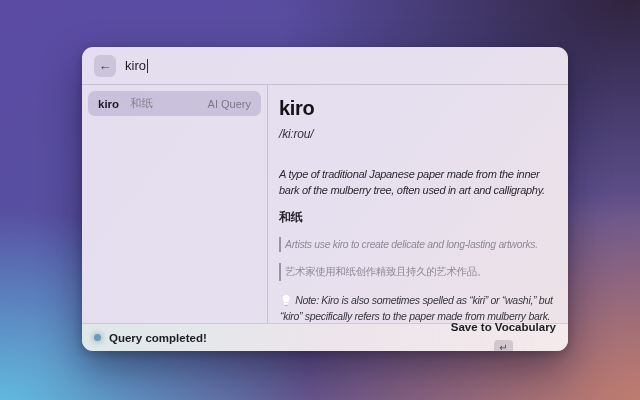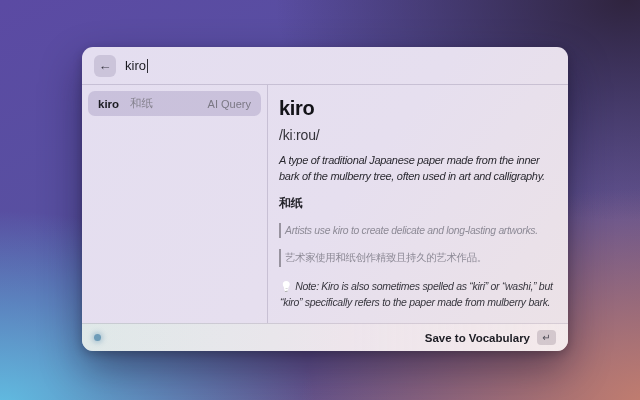--- a/index.html
+++ b/index.html
@@ -50,7 +50,7 @@
   .vdiv{width:1px;background:rgba(122,112,142,0.28);flex:none;}
   .content{flex:1;padding:12px 8px 0 11px;min-width:0;letter-spacing:-0.2px;}
   .content h1{margin:0 0 7px 0;font-size:20px;font-weight:700;color:#131318;letter-spacing:-0.3px;}
-  .pron{font-size:14px;font-weight:500;color:#33323a;margin:0 0 10px 0;}
+  .pron{font-style:italic;font-size:12px;font-weight:500;color:#33323a;margin:0 0 26px 0;}
   .def{font-style:italic;font-size:11px;letter-spacing:-0.3px;line-height:1.45;color:#2b2a31;margin:0 0 10px 0;max-width:280px;}
   .zh-head{font-size:12px;font-weight:700;color:#232229;margin:0 0 11px 0;}
   blockquote.q{

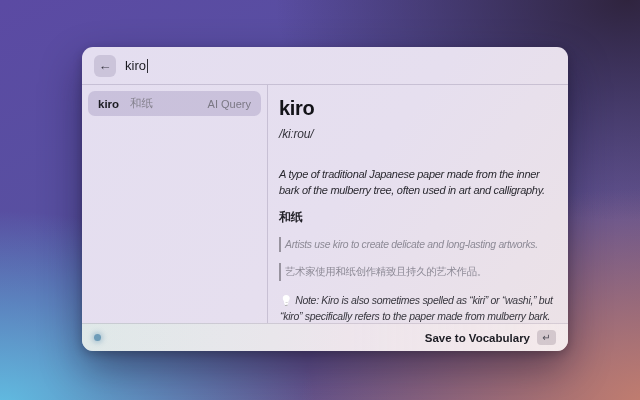--- a/index.html
+++ b/index.html
@@ -69,7 +69,7 @@
   }
   .dot{width:7px;height:7px;border-radius:50%;background:#6e9cb8;box-shadow:0 0 5px 2px rgba(110,156,184,0.45);flex:none;}
   .status{font-size:11.5px;font-weight:700;color:#1d1d24;}
-  .action{margin-left:auto;display:flex;align-items:center;gap:7px;font-size:11.5px;font-weight:700;color:#1d1d24;cursor:default;}
+  .action{margin-left:auto;display:flex;align-items:center;gap:7px;font-size:11.5px;font-weight:700;color:#1d1d24;cursor:default;flex-direction:column;}
   .action kbd{
     width:19px;height:15px;border-radius:4px;background:rgba(140,124,136,0.30);
     color:#4c4a54;font-size:10px;display:flex;align-items:center;justify-content:center;

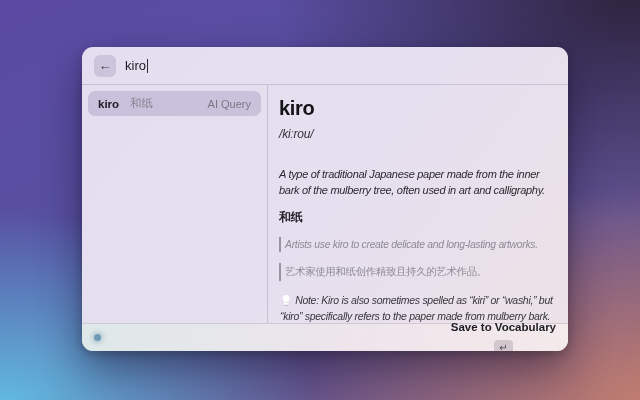--- a/index.html
+++ b/index.html
@@ -120,6 +120,7 @@
 
     <div class="footer">
       <span class="dot"></span>
+      <span class="status">Query completed!</span>
       <div class="action">
         <span>Save to Vocabulary</span>
         <kbd>↵</kbd>

